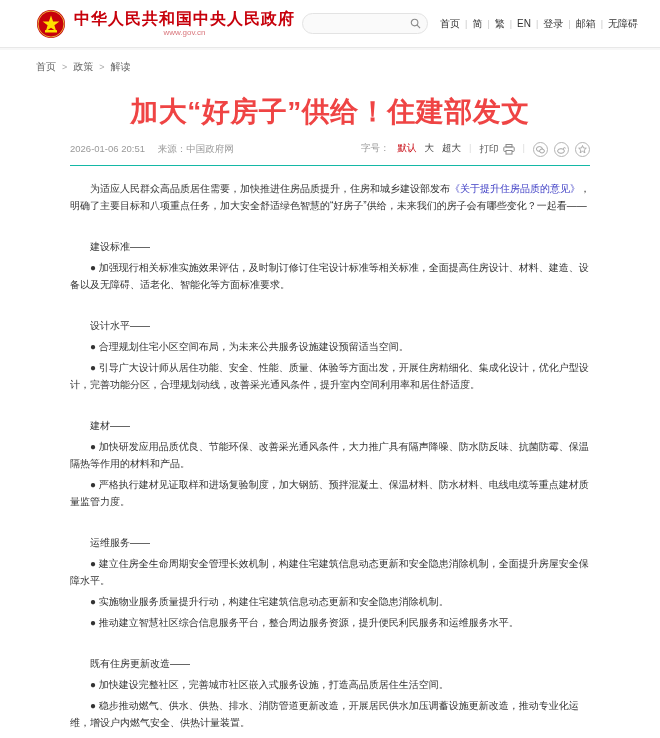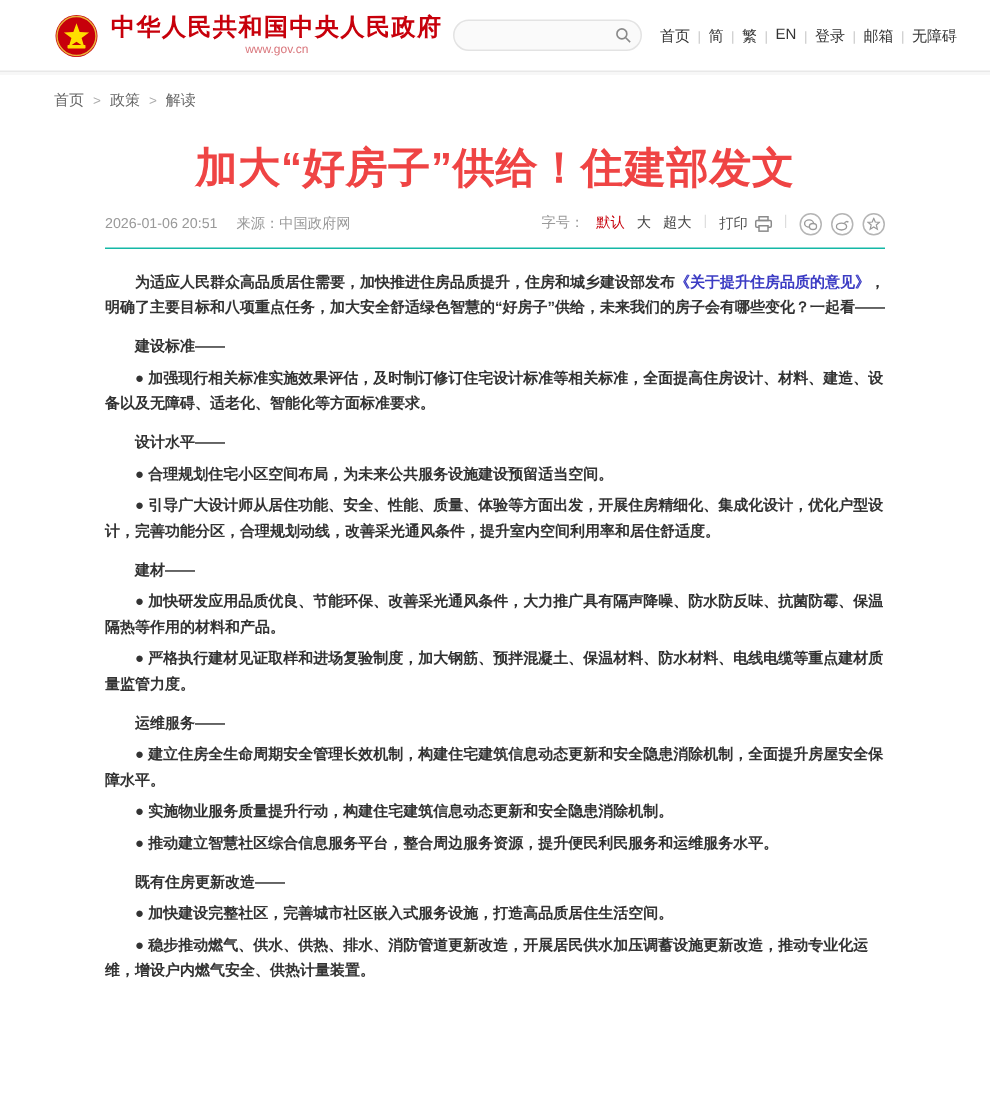--- a/index.html
+++ b/index.html
@@ -105,7 +105,7 @@
   .share-circle svg { display: block; }
 
   
-  .article-body { margin-top: 14px; font-size: 10px; line-height: 17px; color: #333; font-weight: bold; }
+  .article-body { margin-top: 14px; font-size: 10px; line-height: 17px; color: #333; }
   .article-body p { text-indent: 2em; margin-bottom: 4px; }
   .article-body p.section-heading { margin-top: 9px; }
   .article-body .doc-link { color: #3c3cc4; text-decoration: none; cursor: pointer; }

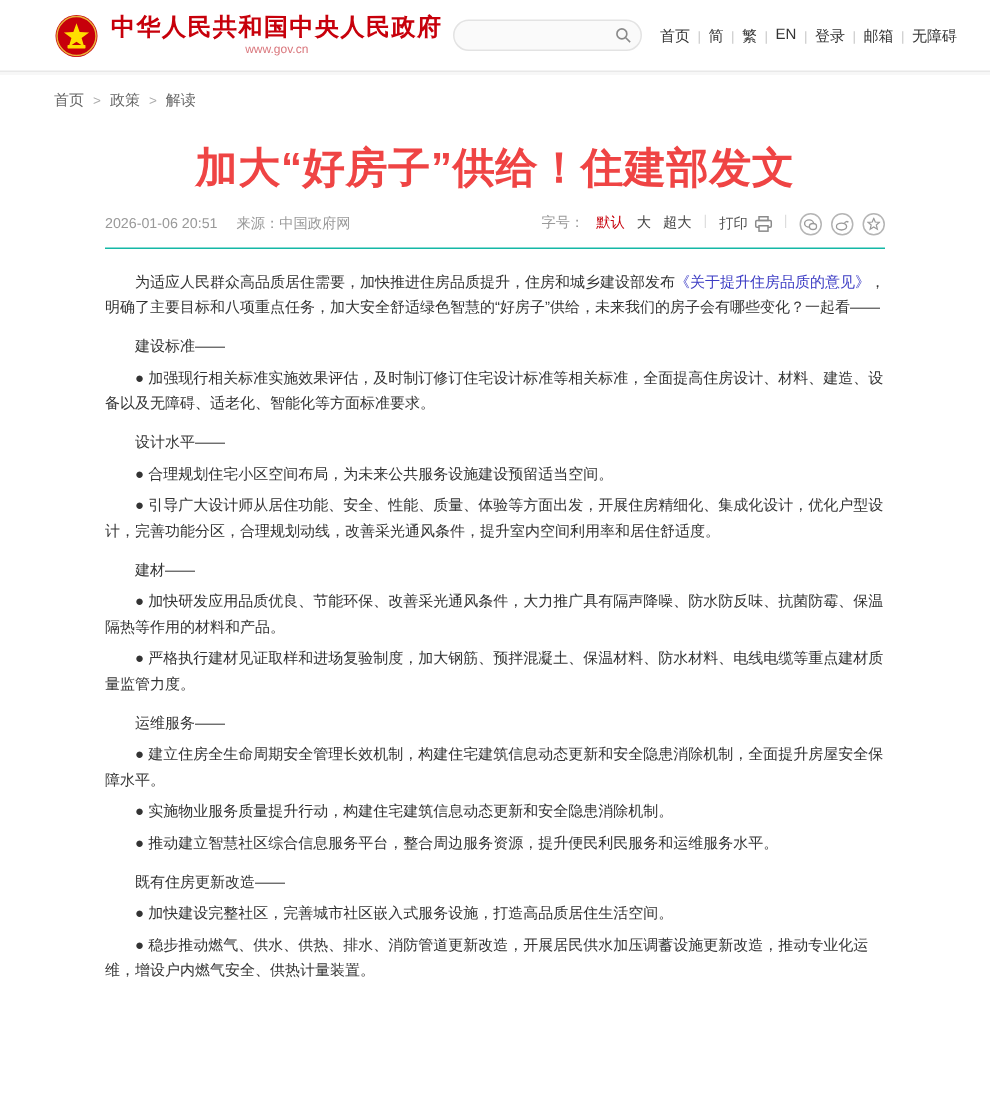--- a/index.html
+++ b/index.html
@@ -107,7 +107,7 @@
   
   .article-body { margin-top: 14px; font-size: 10px; line-height: 17px; color: #333; }
   .article-body p { text-indent: 2em; margin-bottom: 4px; }
-  .article-body p.section-heading { margin-top: 9px; }
+  .article-body p.section-heading { margin-top: 24px; }
   .article-body .doc-link { color: #3c3cc4; text-decoration: none; cursor: pointer; }
 </style>
 </head>

